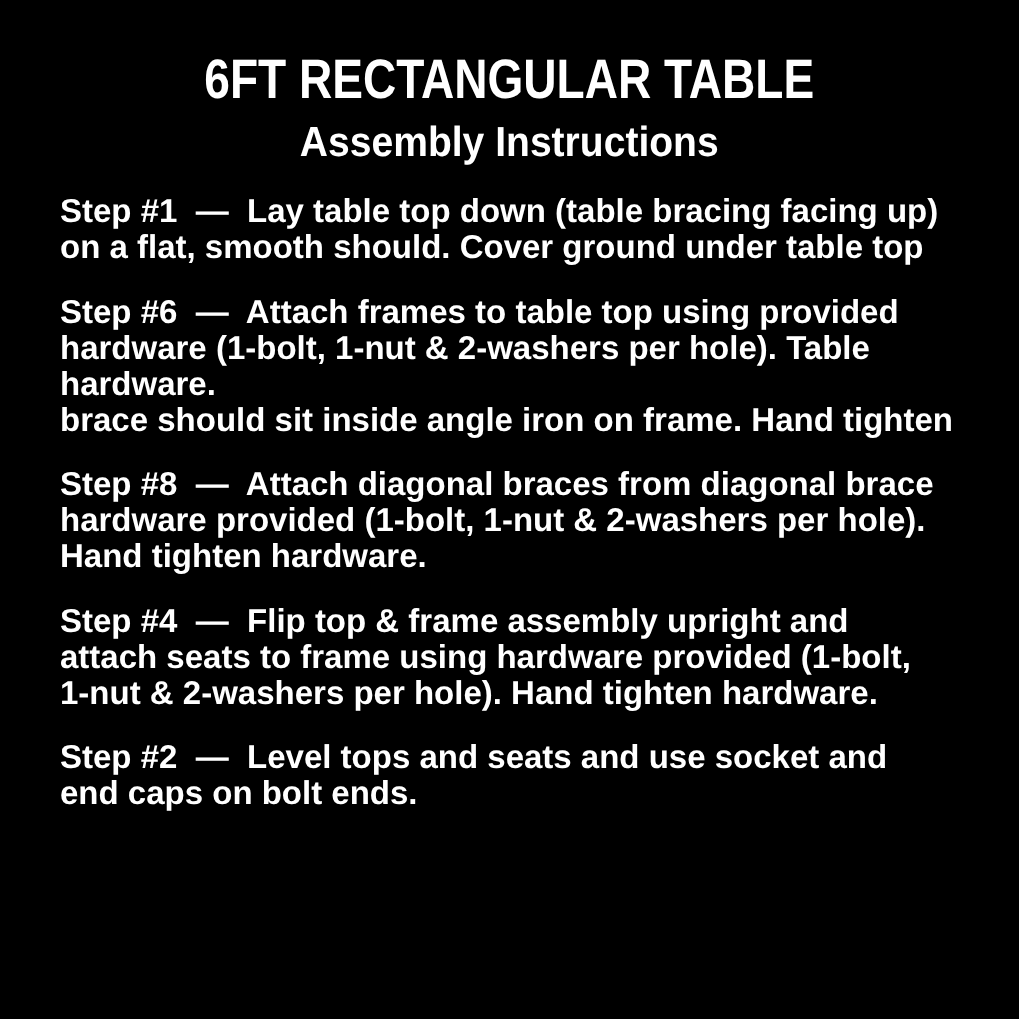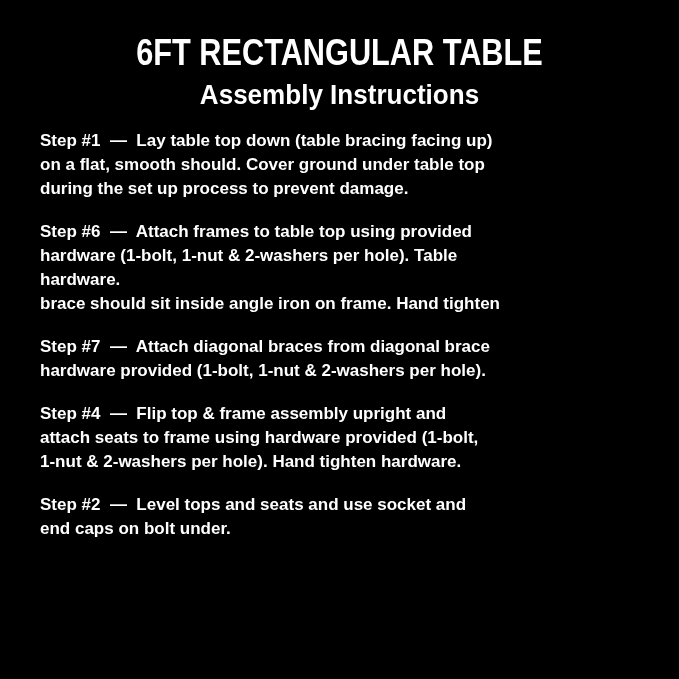--- a/index.html
+++ b/index.html
@@ -45,7 +45,7 @@
   }
   .line {
     display: block;
-    font-size: 17px;
+    font-size: 22px;
     line-height: 24px;
     font-weight: 700;
     white-space: pre;   

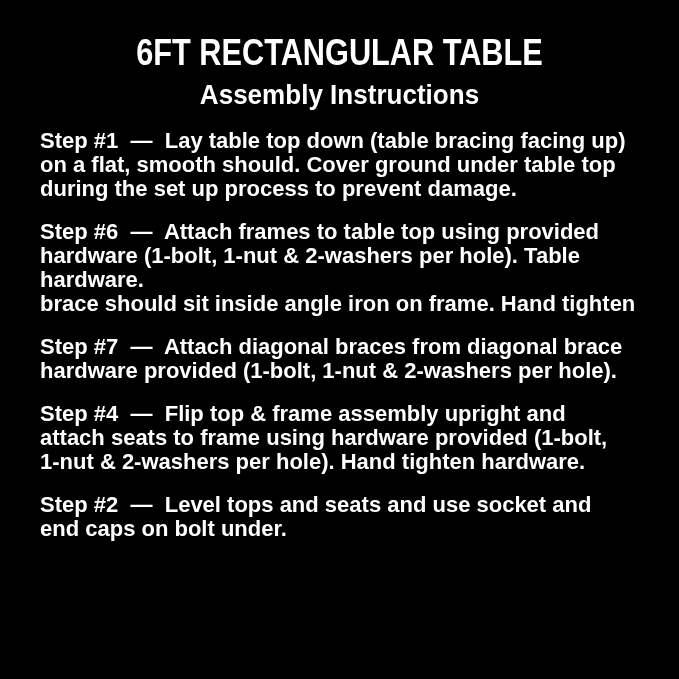--- a/index.html
+++ b/index.html
@@ -64,7 +64,6 @@
     <p class="step">
       <span class="line">Step #1  —  Lay table top down (table bracing facing up)</span>
       <span class="line">on a flat, smooth should. Cover ground under table top</span>
-      <span class="line">during the set up process to prevent damage.</span>
     </p>
 
     <p class="step">

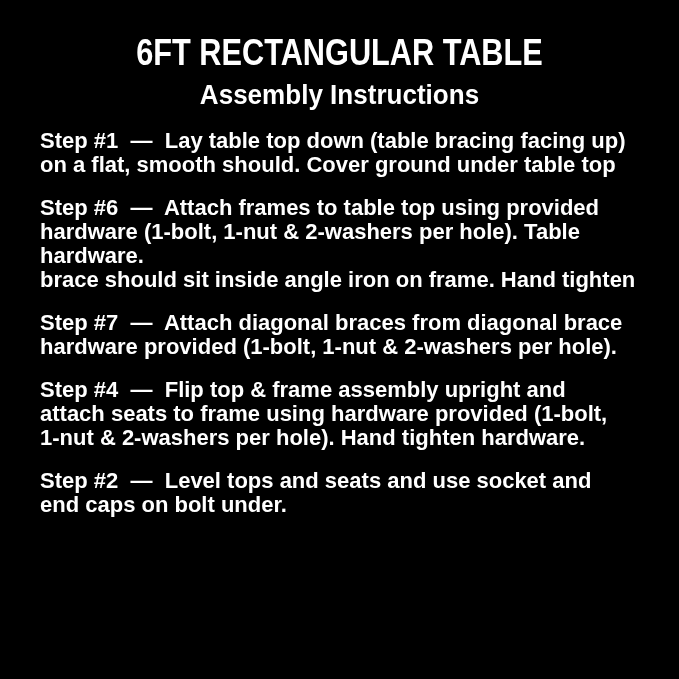--- a/index.html
+++ b/index.html
@@ -74,7 +74,7 @@
     </p>
 
     <p class="step">
-      <span class="line">Step #7  —  Attach diagonal braces from diagonal brace</span>
+      <span class="line">Step #8  —  Attach diagonal braces from diagonal brace</span>
       <span class="line">hardware provided (1-bolt, 1-nut &amp; 2-washers per hole).</span>
     </p>
 

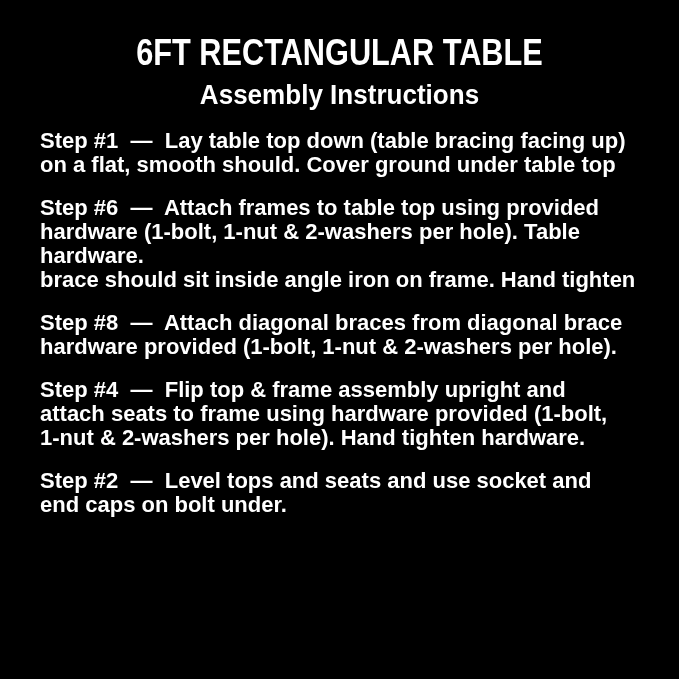--- a/index.html
+++ b/index.html
@@ -76,6 +76,7 @@
     <p class="step">
       <span class="line">Step #8  —  Attach diagonal braces from diagonal brace</span>
       <span class="line">hardware provided (1-bolt, 1-nut &amp; 2-washers per hole).</span>
+      <span class="line">Hand tighten hardware.</span>
     </p>
 
     <p class="step">

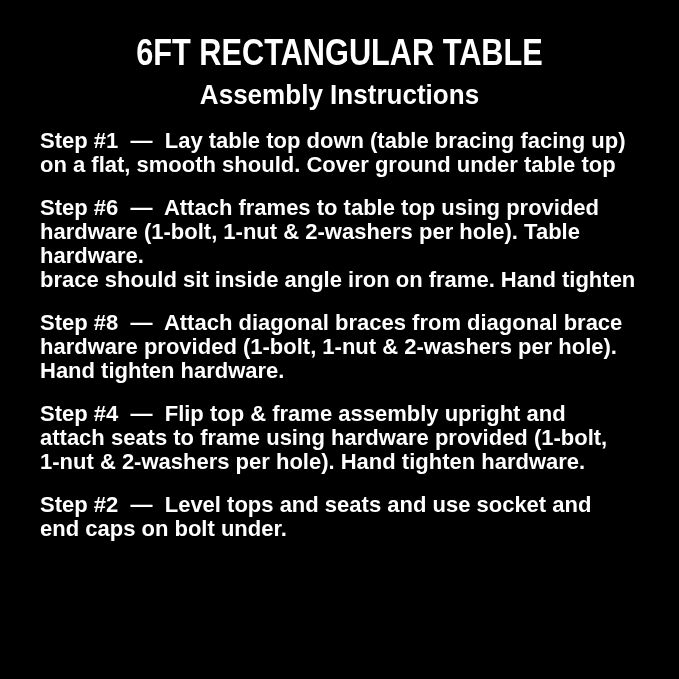--- a/index.html
+++ b/index.html
@@ -87,7 +87,7 @@
 
     <p class="step">
       <span class="line">Step #2  —  Level tops and seats and use socket and</span>
-      <span class="line">end caps on bolt under.</span>
+      <span class="line">end caps on bolt ends.</span>
     </p>
 
   </div>

